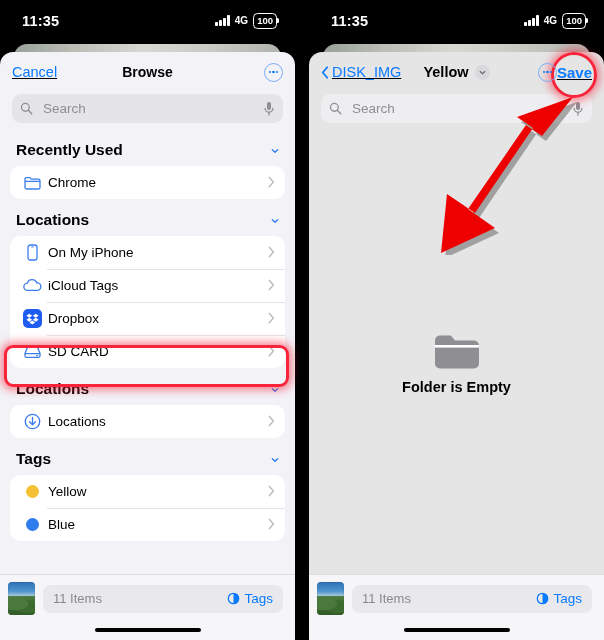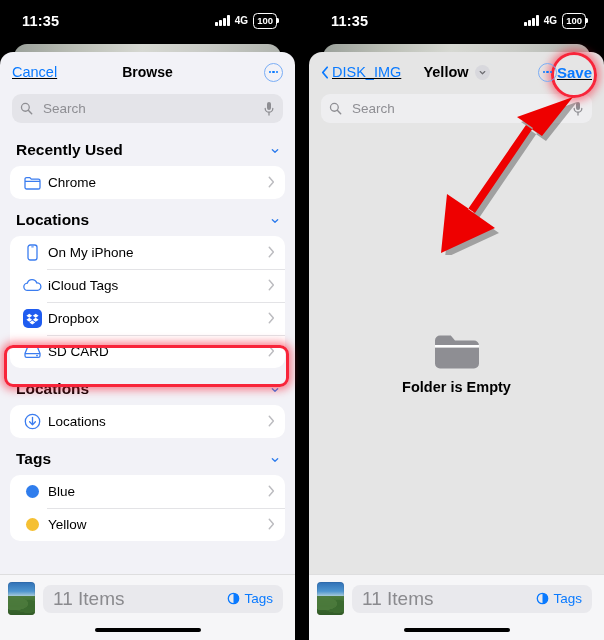--- a/index.html
+++ b/index.html
@@ -378,20 +378,20 @@
         <div class="group">
           <div class="row">
             <span class="row-ico">
+              <span class="dot" style="background:#f5c033"></span>
+            </span>
+            <span class="row-label">Yellow</span>
+            <span class="row-chev">
+              <svg class="chev-r" viewBox="0 0 8 14">
+                  <polyline points="1.4,1.4 6.2,7 1.4,12.6" fill="none" stroke="#bcbcc0" stroke-width="1.7" stroke-linecap="round" stroke-linejoin="round"></polyline>
+                </svg>
+            </span>
+          </div>
+          <div class="row">
+            <span class="row-ico">
               <span class="dot" style="background:#2f7ded"></span>
             </span>
             <span class="row-label">Blue</span>
-            <span class="row-chev">
-              <svg class="chev-r" viewBox="0 0 8 14">
-                  <polyline points="1.4,1.4 6.2,7 1.4,12.6" fill="none" stroke="#bcbcc0" stroke-width="1.7" stroke-linecap="round" stroke-linejoin="round"></polyline>
-                </svg>
-            </span>
-          </div>
-          <div class="row">
-            <span class="row-ico">
-              <span class="dot" style="background:#f5c033"></span>
-            </span>
-            <span class="row-label">Yellow</span>
             <span class="row-chev">
               <svg class="chev-r" viewBox="0 0 8 14">
                   <polyline points="1.4,1.4 6.2,7 1.4,12.6" fill="none" stroke="#bcbcc0" stroke-width="1.7" stroke-linecap="round" stroke-linejoin="round"></polyline>

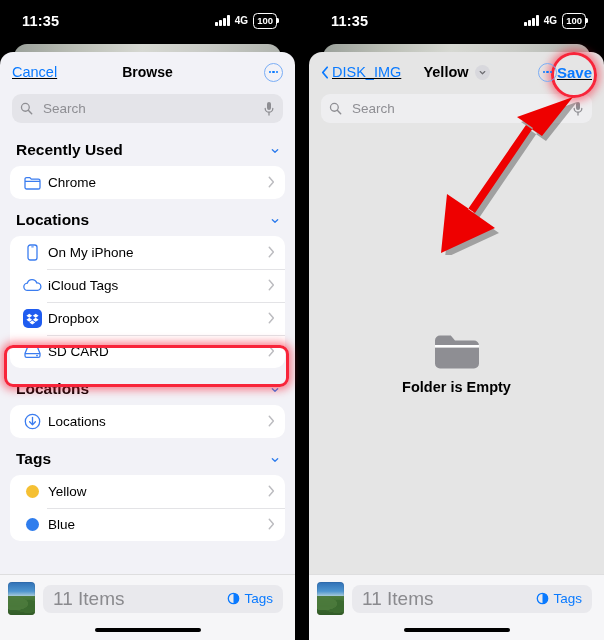--- a/index.html
+++ b/index.html
@@ -163,7 +163,7 @@
     flex: 1; height: 28px; border-radius: 8px; background: #e9e9ed;
     display: flex; align-items: center; padding: 0 10px;
   }
-  .items-txt { font-size: 19px; color: #8a8a8e; }
+  .items-txt { font-size: 13px; color: #8a8a8e; }
   .tags-btn { margin-left: auto; display: flex; align-items: center; gap: 4px; color: #0a7aff; font-size: 13.5px; }
   .tag-ico { width: 13px; height: 13px; }
   .home-ind {

